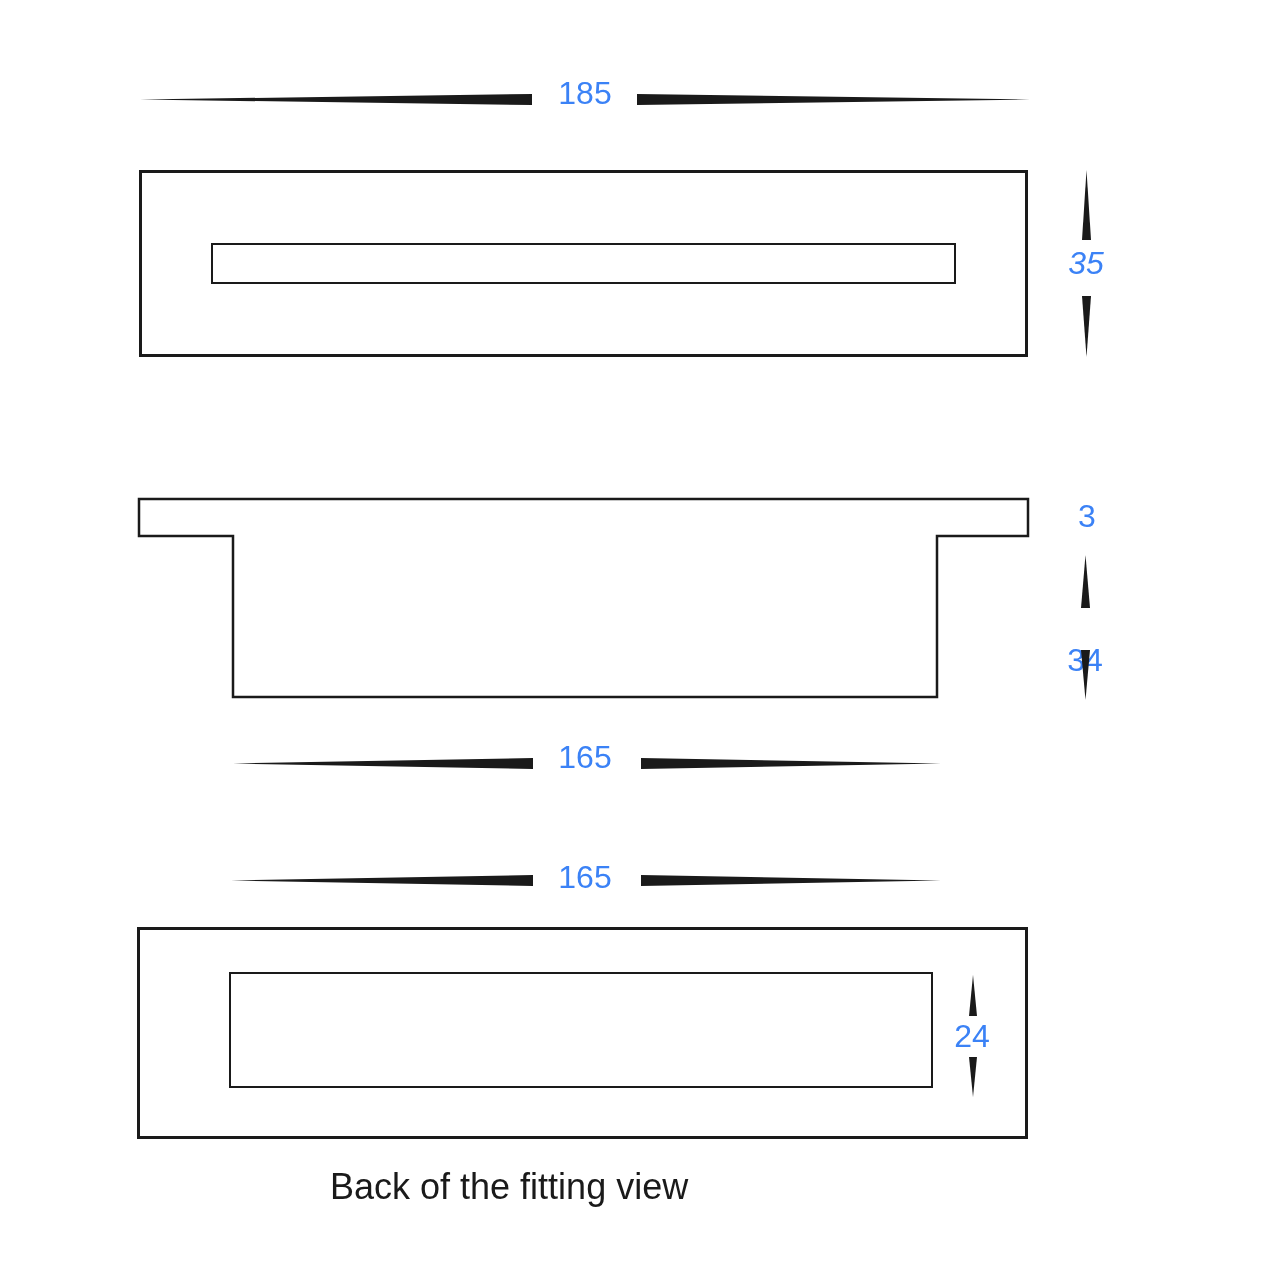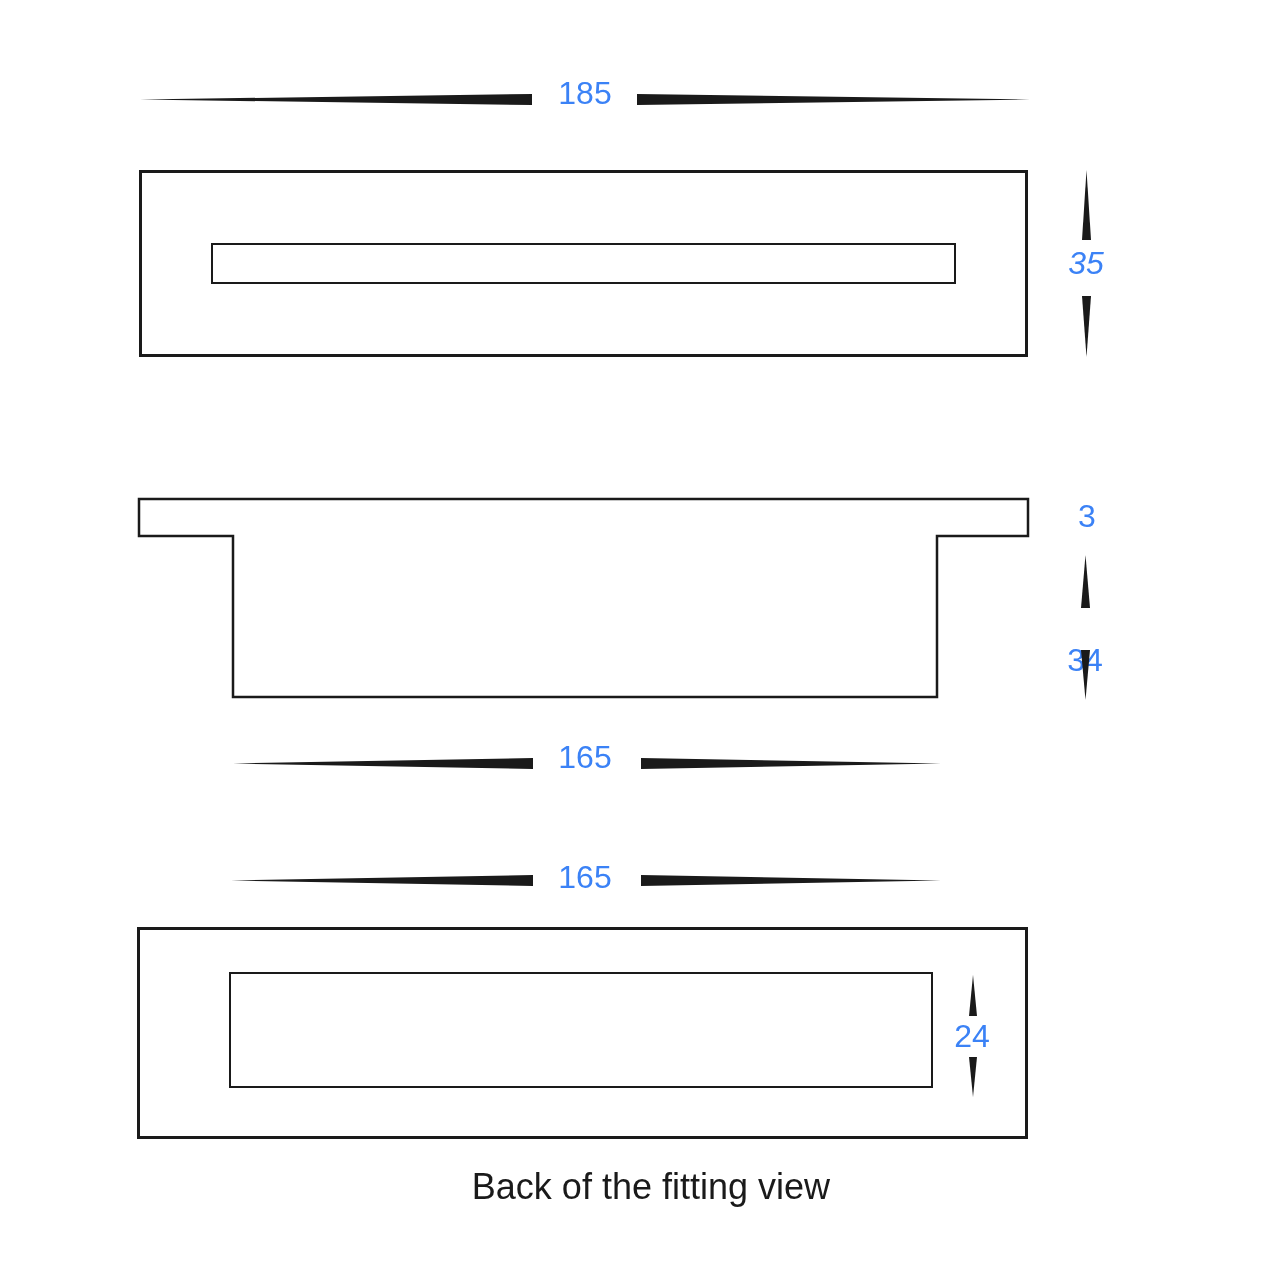--- a/index.html
+++ b/index.html
@@ -42,7 +42,7 @@
     font-size: 36px;
     line-height: 1.1;
     color: #1a1a1a;
-    text-align: right;
+    text-align: left;
   }
   svg.profile {
     position: absolute;

